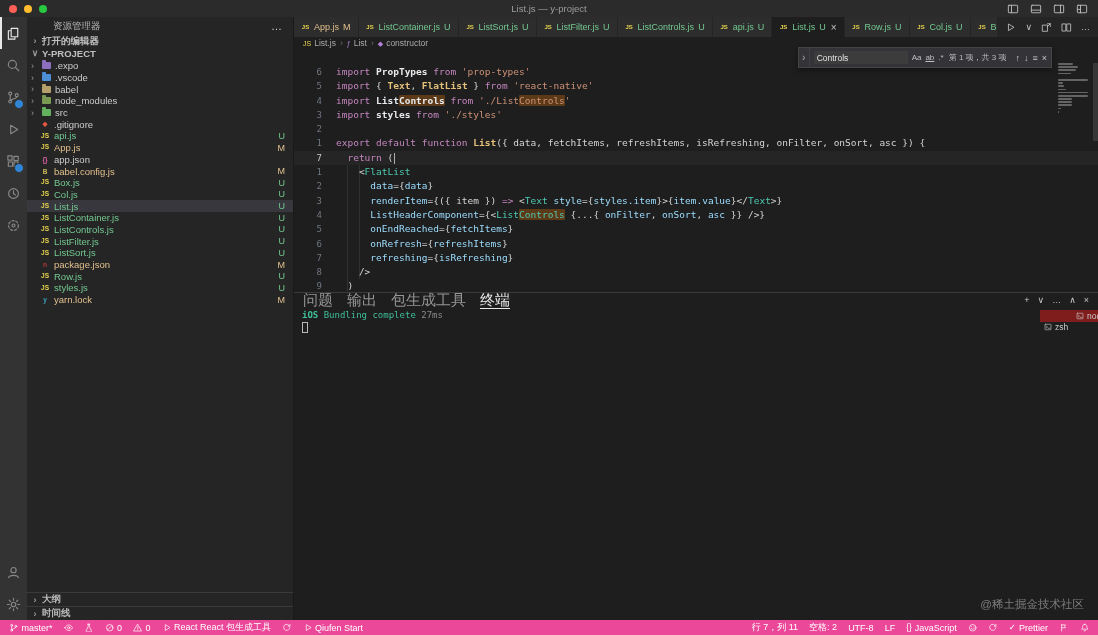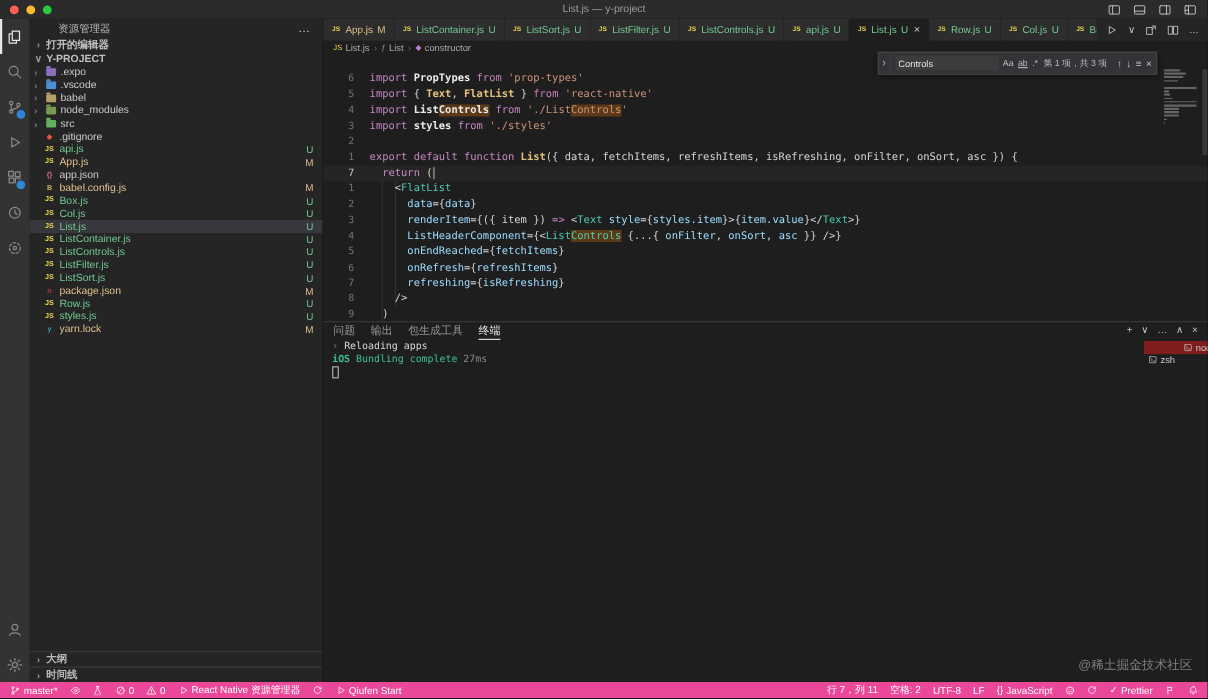--- a/index.html
+++ b/index.html
@@ -103,7 +103,7 @@
   
   #panel{height:327px;border-top:1px solid #3a3a3b;display:flex;flex-direction:column;flex-shrink:0;position:relative;}
   #panel-head{height:15px;display:flex;align-items:center;padding:0 9px;flex-shrink:0;}
-  .p-tab{font-size:10px;color:#969696;margin-right:14px;height:100%;display:flex;align-items:center;
+  .p-tab{font-size:15px;color:#969696;margin-right:14px;height:100%;display:flex;align-items:center;
          border-bottom:1px solid transparent;cursor:pointer;}
   .p-tab.active{color:#e7e7e7;border-bottom-color:#e7e7e7;}
   #panel-actions{margin-left:auto;display:flex;gap:8px;color:#c5c5c5;font-size:10px;}

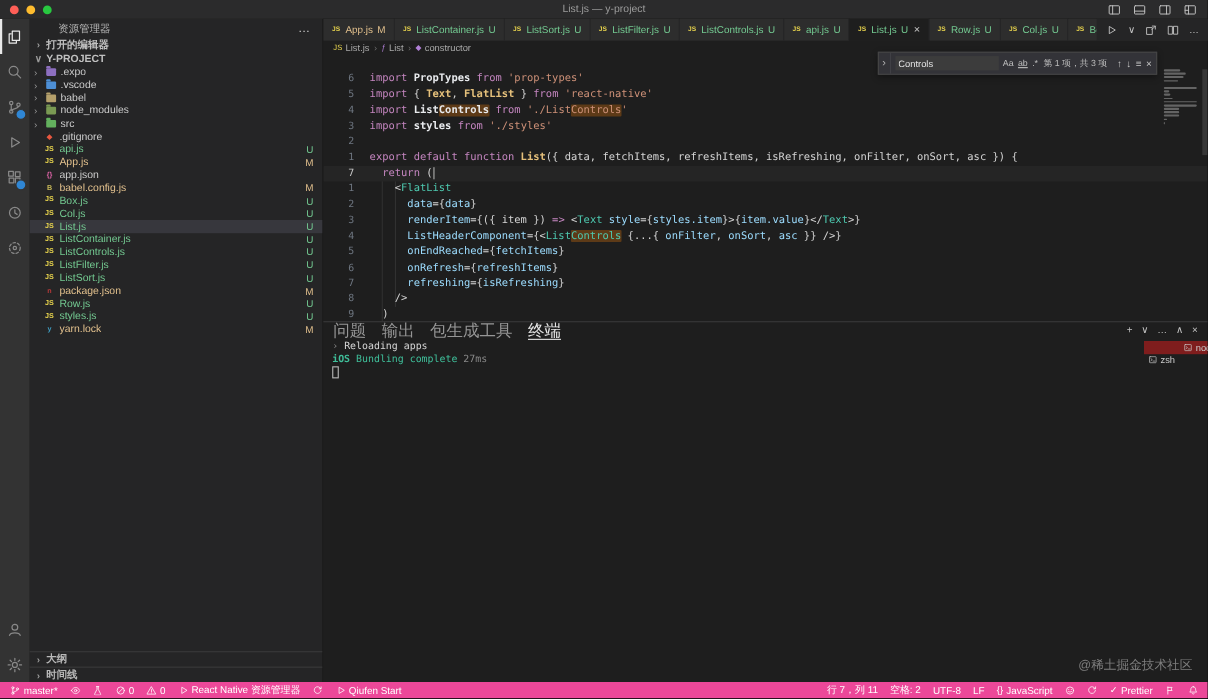--- a/index.html
+++ b/index.html
@@ -597,7 +597,6 @@
         </div>
         <div id="panel-body">
           <div id="term-main">
-              <div class="term-line"><span class="t-dim">› </span><span class="t-fg">Reloading apps</span></div>
               <div class="term-line"><span class="t-greenb">iOS</span><span class="t-green"> Bundling complete </span><span class="t-dim">27ms</span></div>
               <div class="term-line"><span class="term-cursor"></span></div>
             </div>

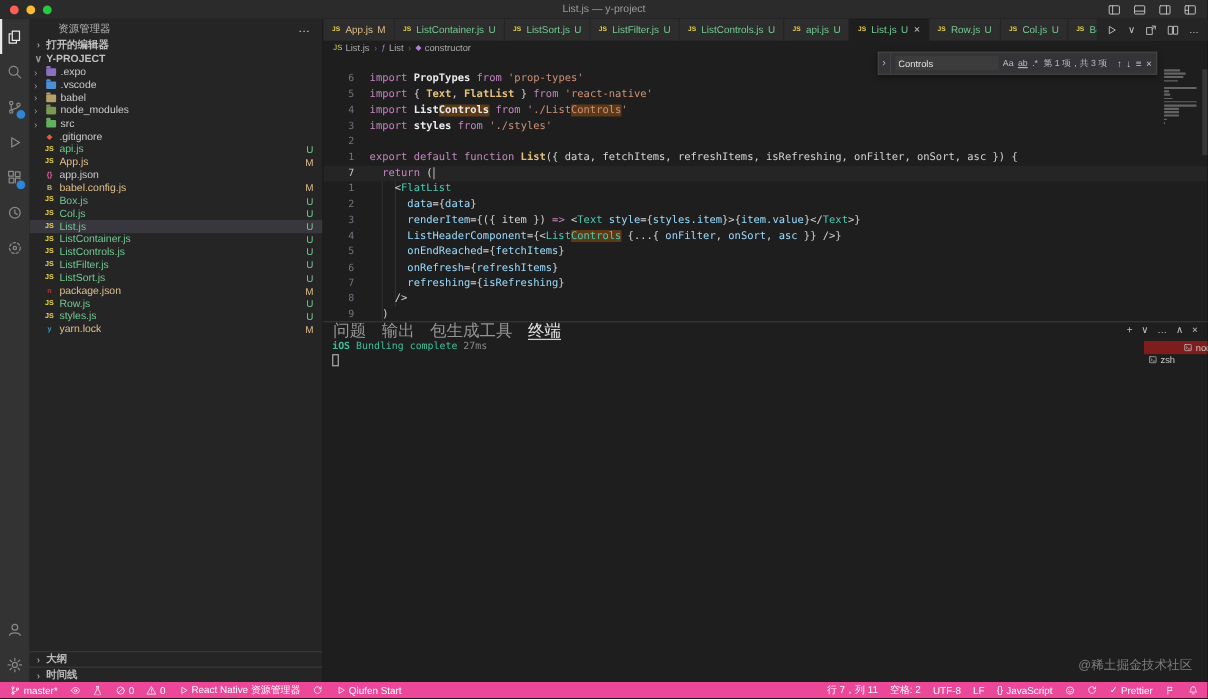--- a/index.html
+++ b/index.html
@@ -678,7 +678,7 @@
               <path d="M5.5 3.5v9l7.5-4.5z"></path>
             </svg>
           </span>
-          <span>React Native 资源管理器</span>
+          <span>React React 包生成工具</span>
         </span>
         <span class="st-item">
           <span class="icon">

